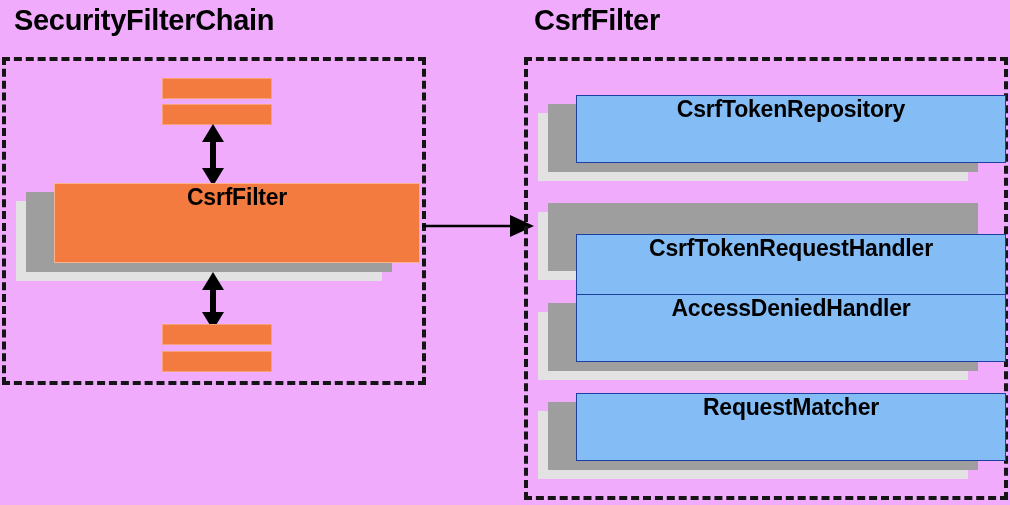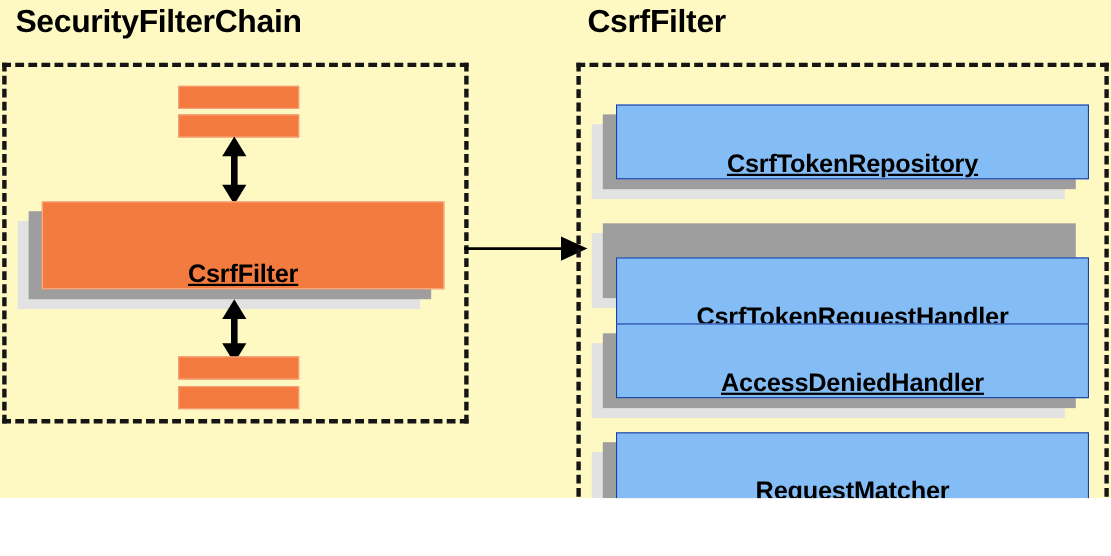--- a/index.html
+++ b/index.html
@@ -14,8 +14,8 @@
   #diagram {
     position: relative;
     width: 1010px;
-    height: 453px;
-    background: #fef9c3;
+    height: 505px;
+    background: #f0abfc;
     overflow: hidden;
   }
 

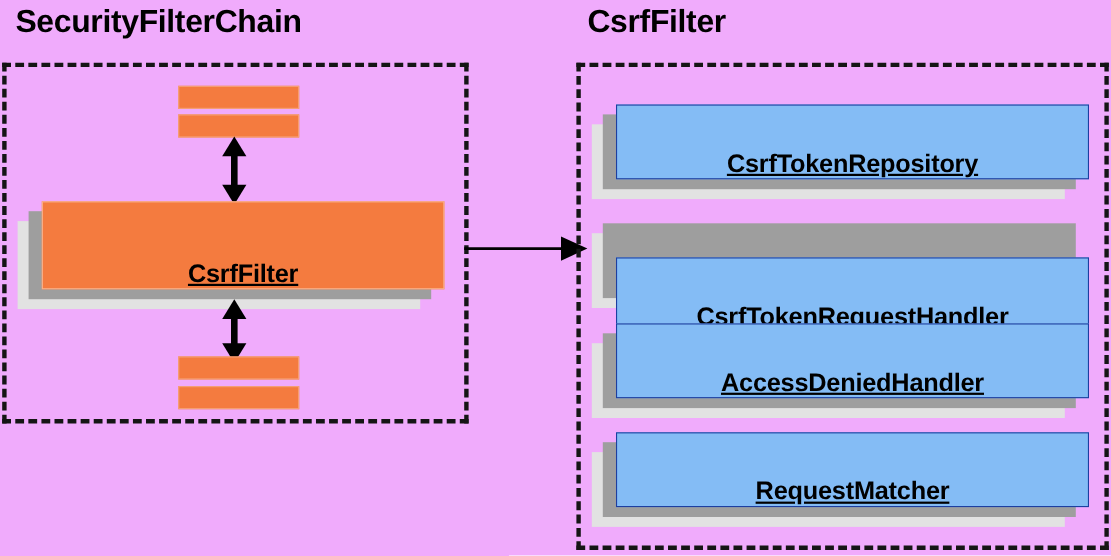--- a/index.html
+++ b/index.html
@@ -61,12 +61,11 @@
     top: 9px;
   }
   .stack .layer.front {
-    left: 22px;
+    left: 38px;
     top: 0;
     display: flex;
-    align-items: flex-end;
+    align-items: flex-start;
     justify-content: center;
-    text-decoration: underline;
   }
   .stack .label {
     font-size: 23px;

